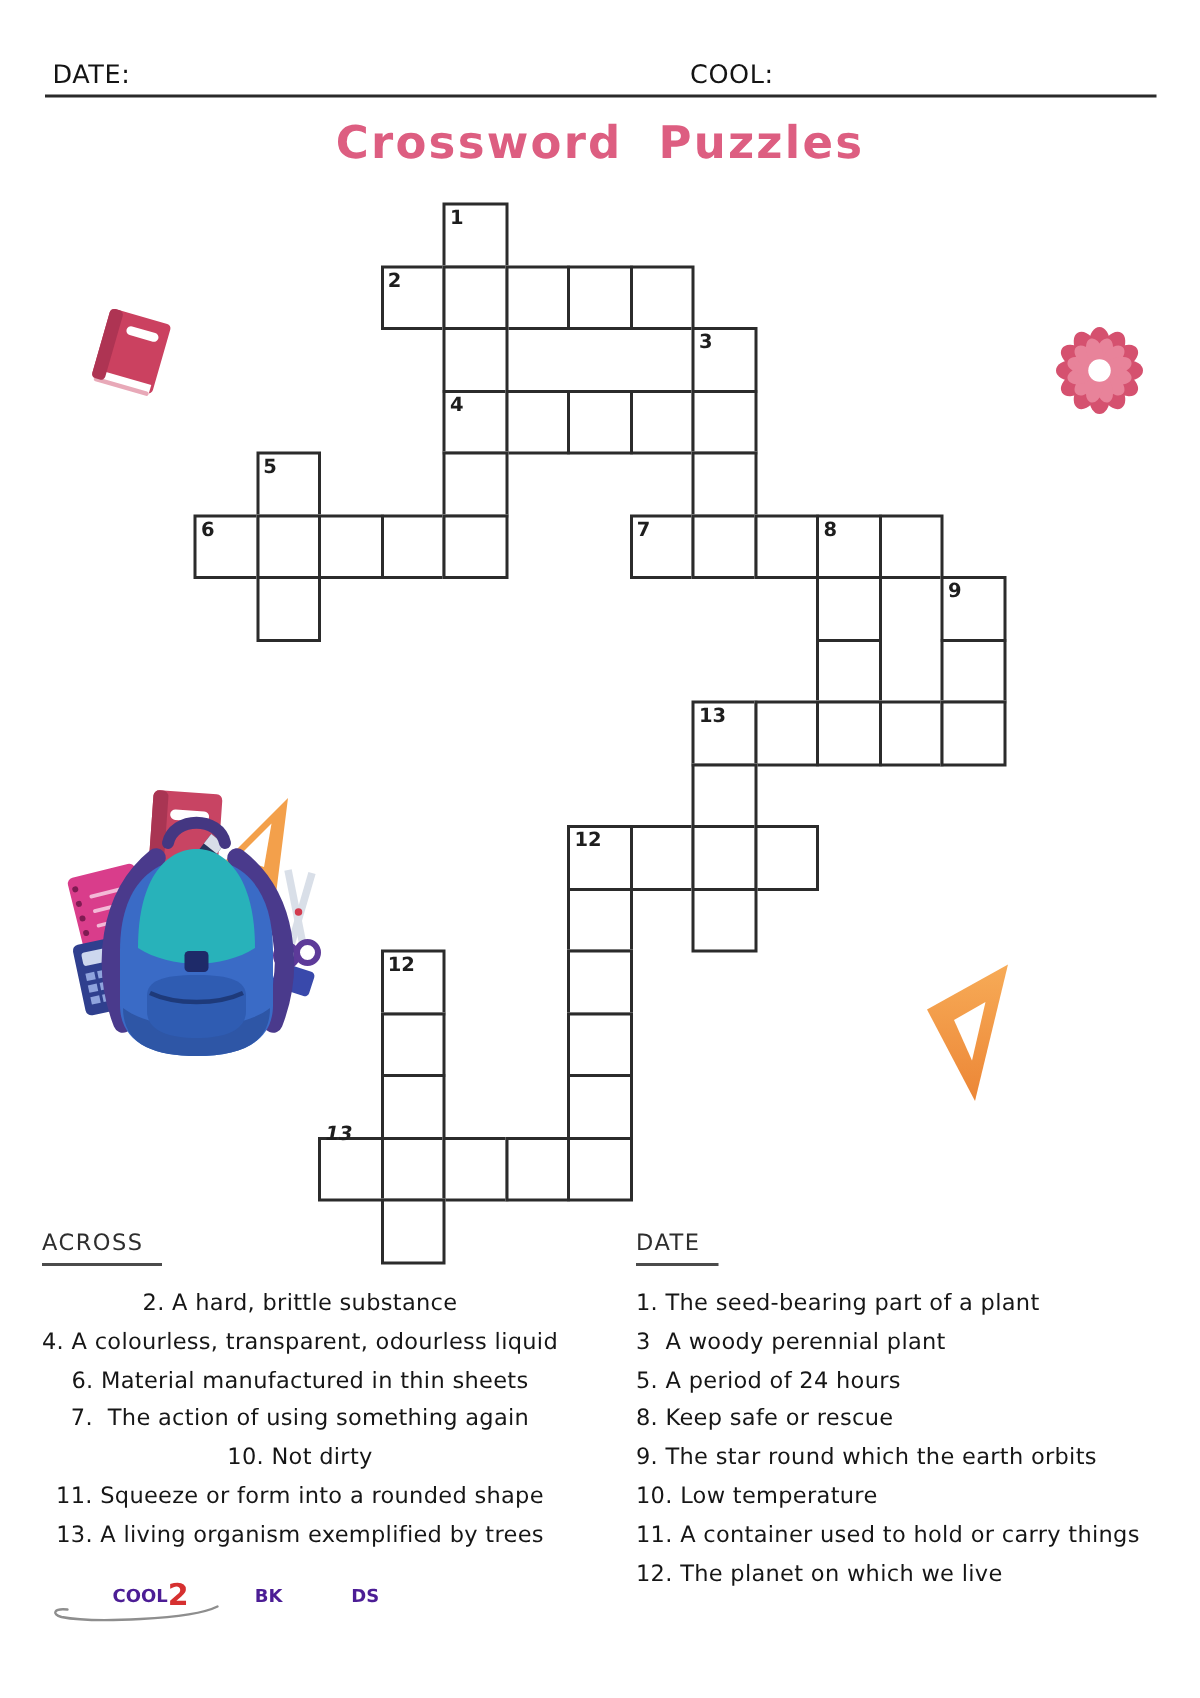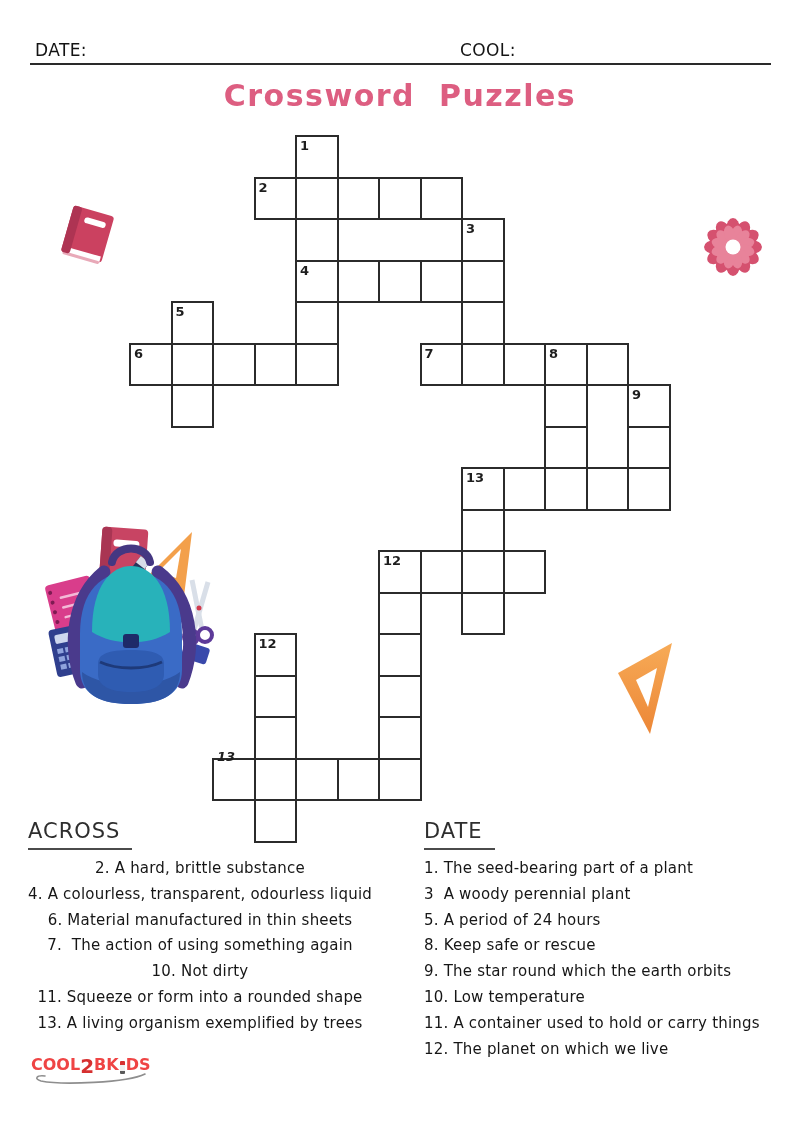--- a/index.html
+++ b/index.html
@@ -20,7 +20,7 @@
   .cellnum{position:absolute;font-size:13px;font-weight:bold;color:#1e1e1e;pointer-events:none;}
 
   
-  .clue-heading{position:absolute;top:819px;font-size:21px;letter-spacing:1px;color:#2e2e2e;
+  .clue-heading{position:absolute;top:819px;font-size:15px;letter-spacing:1px;color:#2e2e2e;
                 border-bottom:2px solid #4b4b4b;padding:0 12px 5px 0;}
   .across-heading{left:28px;}
   .down-heading{left:424px;}

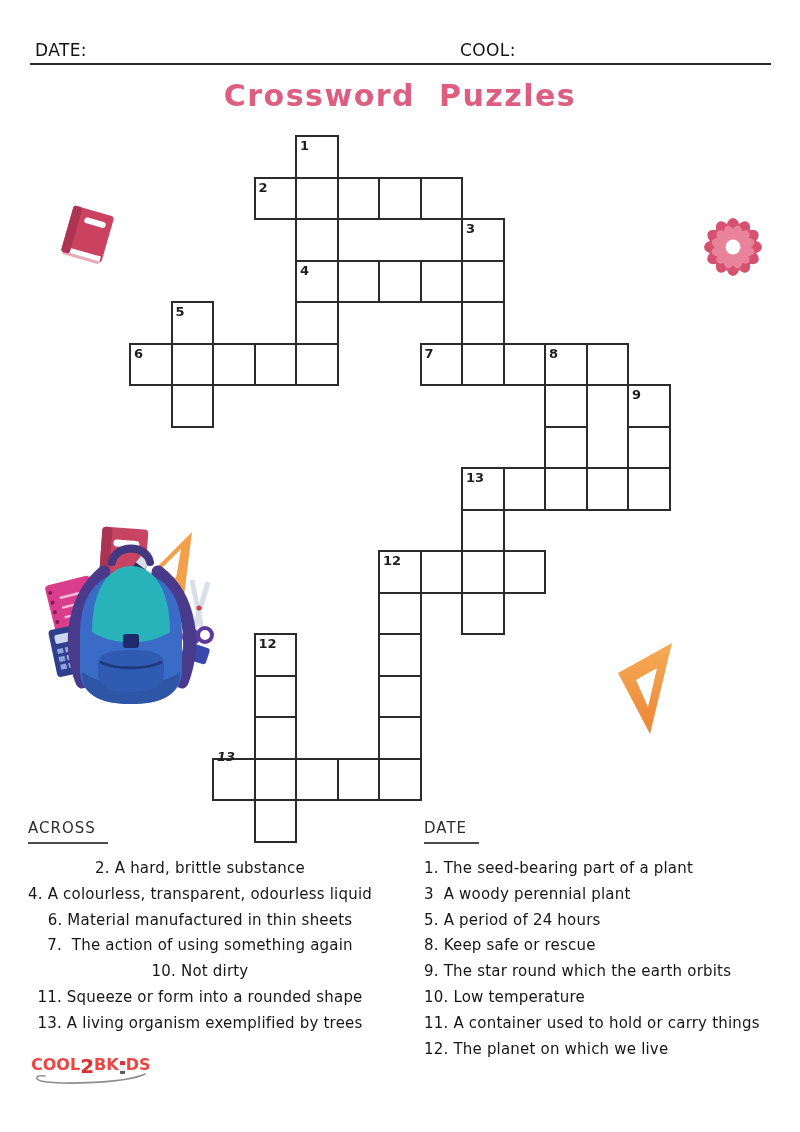--- a/index.html
+++ b/index.html
@@ -39,7 +39,7 @@
   
   .logo{position:absolute;left:31px;top:1055px;width:120px;height:34px;}
   .logo-row{display:flex;align-items:flex-end;font-weight:bold;font-family:"DejaVu Sans",sans-serif;}
-  .lg-blue{color:#ef4444;font-size:16px;letter-spacing:0px;}
+  .lg-blue{color:#4c1d95;font-size:12px;letter-spacing:0px;margin-left:44px;}
   .lg-red{color:#d63030;font-size:20px;line-height:16px;}
   .pencil{display:inline-block;width:5px;height:13px;margin:0 1px;
           background:linear-gradient(#d63030 0 30%, #efefef 30% 75%, #5a5a5a 75%);border-radius:1px;}

